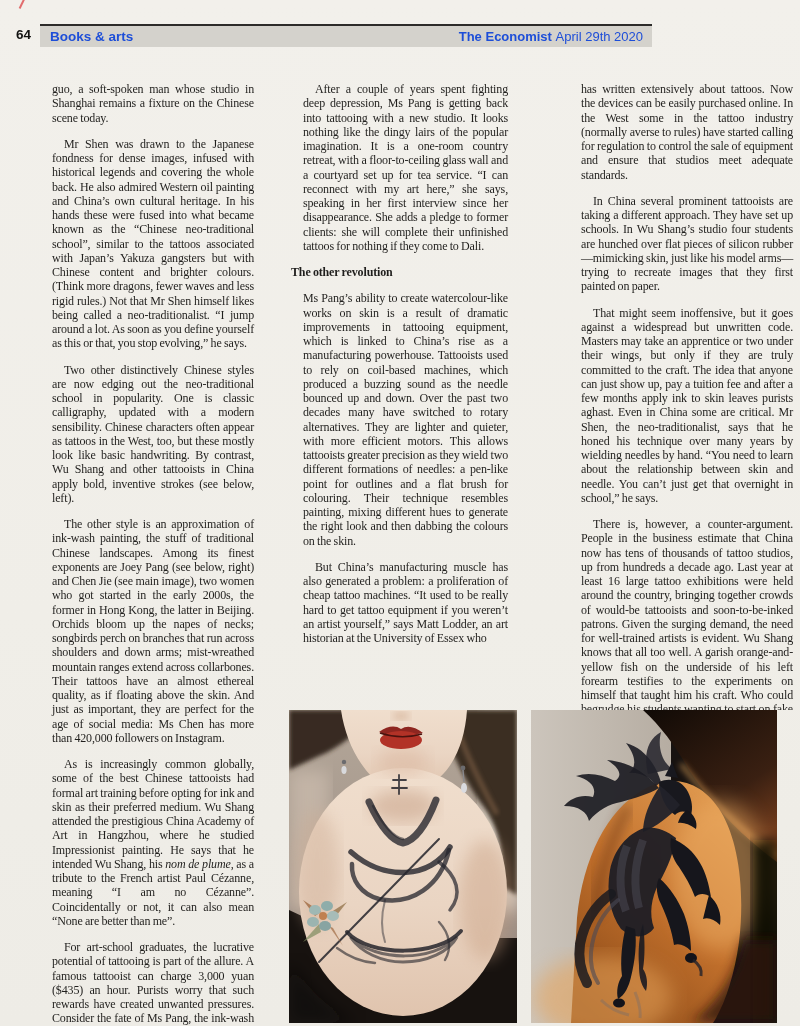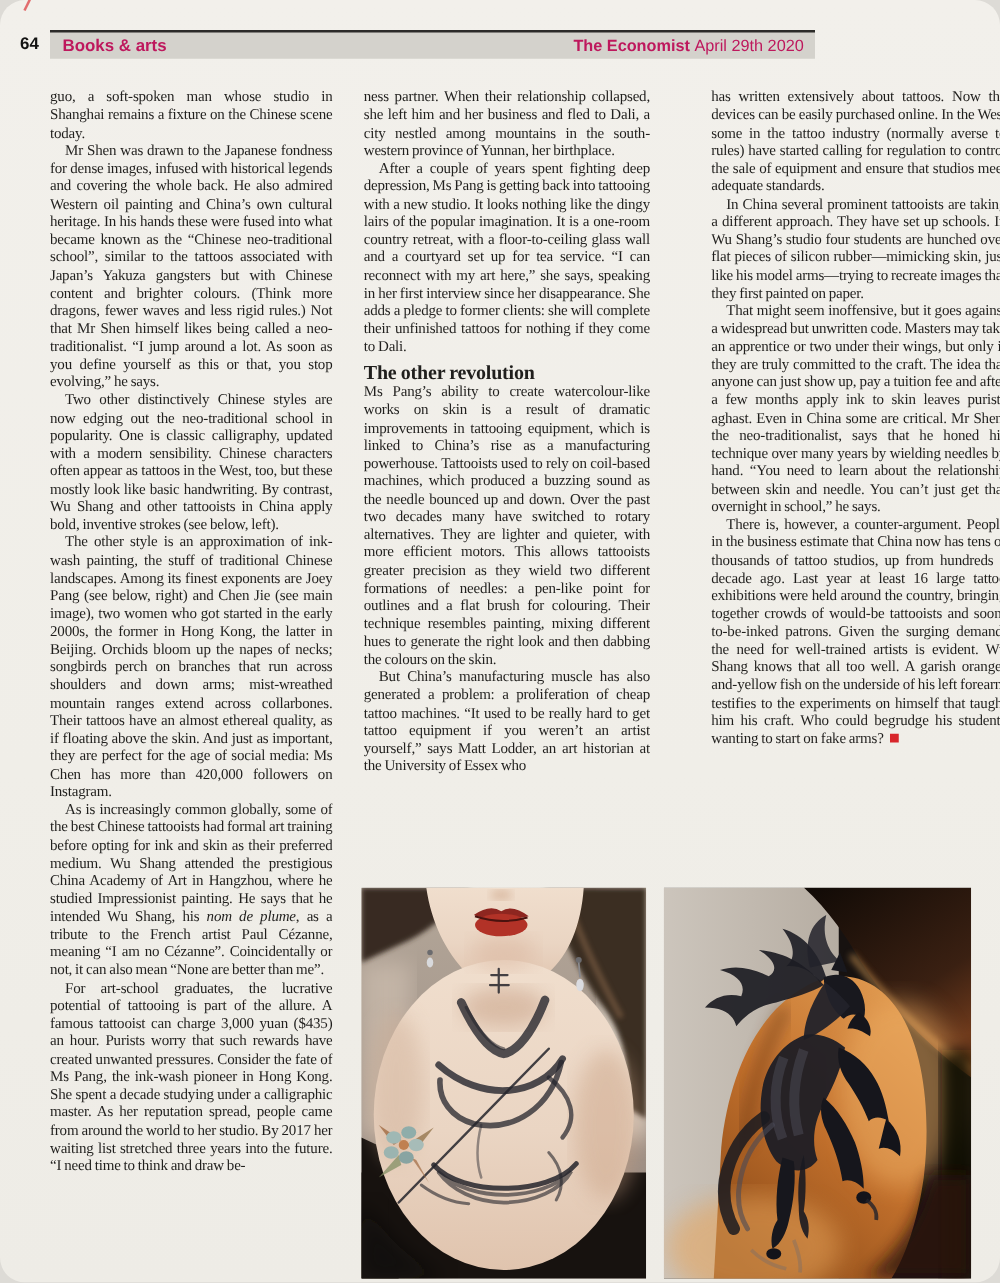--- a/index.html
+++ b/index.html
@@ -7,7 +7,7 @@
     position:relative;width:800px;height:1026px;margin:0 auto;
     background:linear-gradient(180deg,#f2f0eb 0%,#f0eee8 60%,#eeece6 100%);
     font-family:"Liberation Serif","DejaVu Serif",serif;
-    color:#201f1d;overflow:hidden;border-radius:20px;
+    color:#201f1d;overflow:hidden;
   }
   
   .pen-mark{position:absolute;left:21px;top:-2px;width:2px;height:11px;background:#d8262b;transform:rotate(26deg);opacity:.65;}

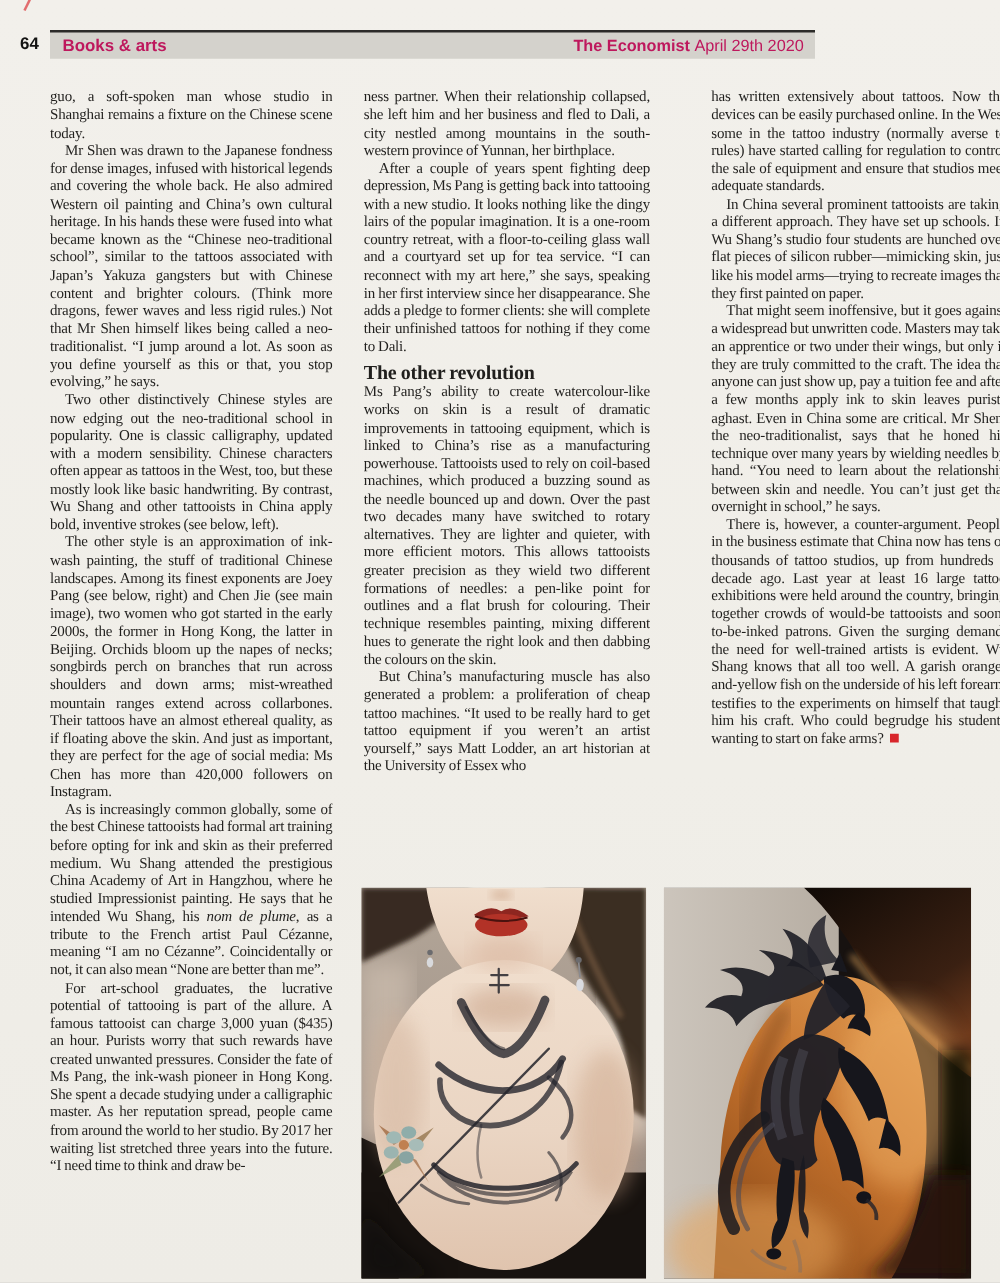--- a/index.html
+++ b/index.html
@@ -16,7 +16,7 @@
     position:absolute;left:40px;top:24px;width:612px;height:23px;
     background:#d4d2cc;border-top:2.5px solid #2c2b29;box-sizing:border-box;
     display:flex;align-items:center;justify-content:space-between;
-    padding:0 9px 0 10px;font-family:"Liberation Sans",sans-serif;font-size:13px;color:#be185d;
+    padding:0 9px 0 10px;font-family:"Liberation Sans",sans-serif;font-size:13px;color:#1d4ed8;
   }
   .band .section{font-weight:bold;font-size:13.5px;}
   .band .issue b{font-weight:bold;text-align:center;}

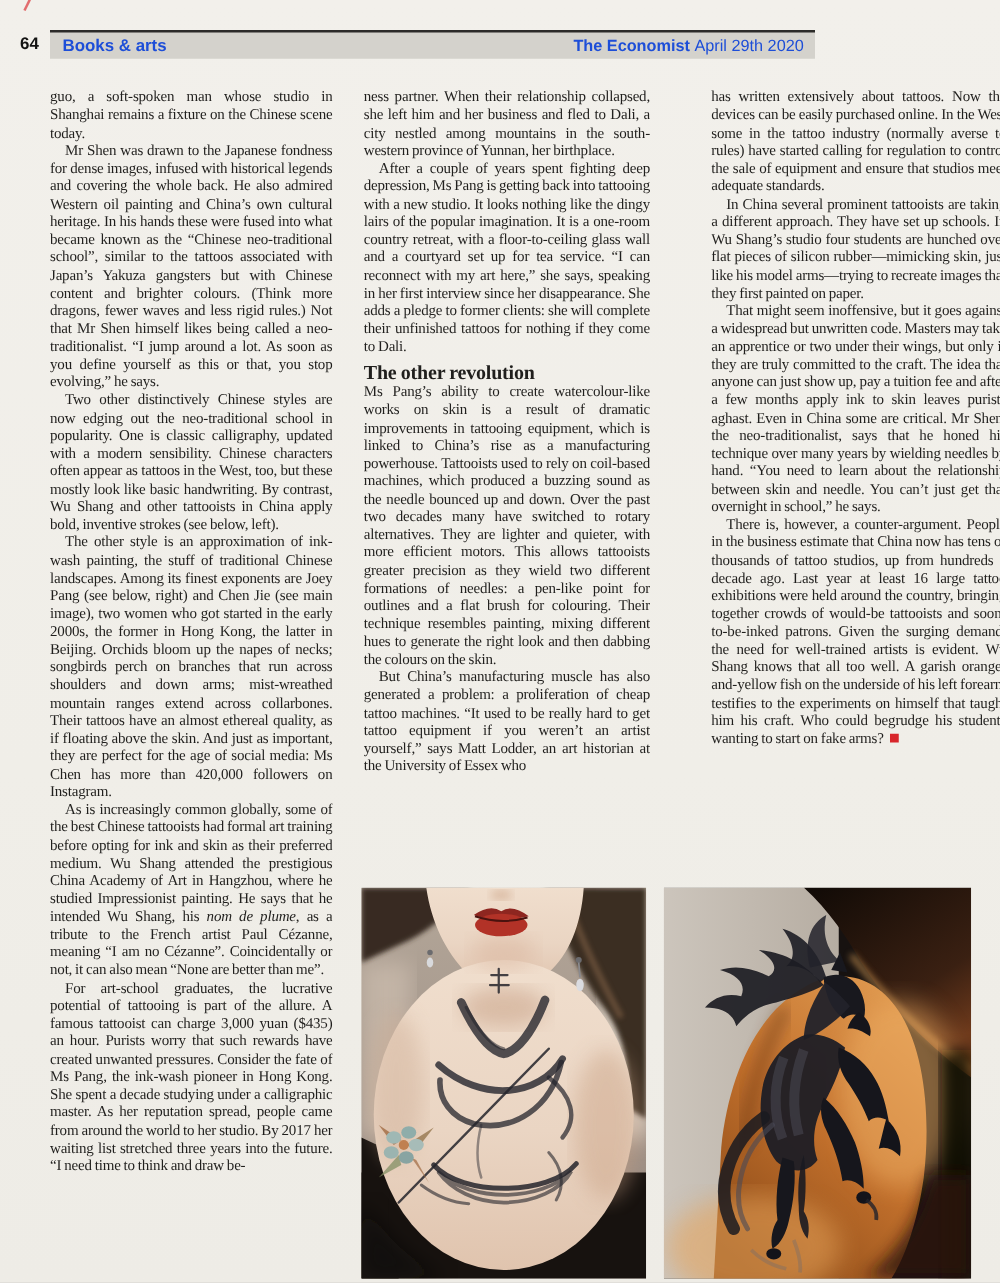--- a/index.html
+++ b/index.html
@@ -30,7 +30,7 @@
   .c1{left:40px;width:226px;height:956px;}
   .c2{left:291px;width:229px;height:640px;}
   .c3{left:569px;width:236px;height:640px;}
-  .col p{margin:0;position:relative;}
+  .col p{margin:12px;position:relative;}
   .col p.indent{text-indent:12px;}
   .subhead{font-weight:bold;font-size:16px;margin:8px 0 0 0;}
   .endmark{display:inline-block;width:7px;height:7px;background:#d8262b;margin-left:5px;}

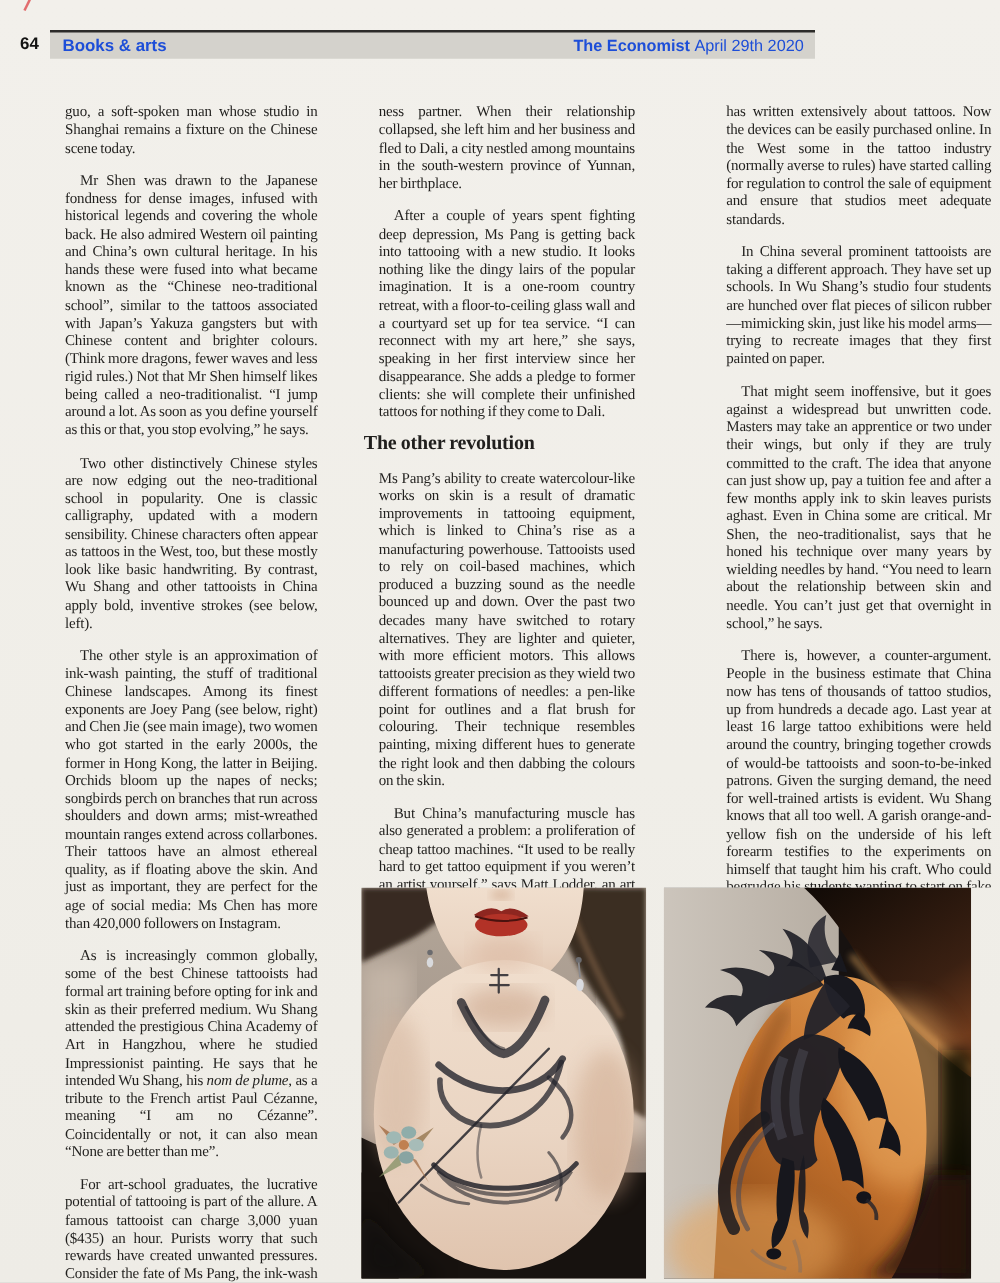--- a/index.html
+++ b/index.html
@@ -63,7 +63,6 @@
       <p class="indent">For art-school graduates, the lucrative potential of tattooing is part of the allure. A famous tattooist can charge 3,000 yuan ($435) an hour. Purists worry that such rewards have created unwanted pressures. Consider the fate of Ms Pang, the ink-wash pioneer in Hong Kong. She spent a decade studying under a calligraphic master. As her reputation spread, people came from around the world to her studio. By 2017 her waiting list stretched three years into the future. “I need time to think and draw be-</p>
     </div>
   <div class="col c2">
-      <p>ness partner. When their relationship collapsed, she left him and her business and fled to Dali, a city nestled among mountains in the south-western province of Yunnan, her birthplace.</p>
       <p class="indent">After a couple of years spent fighting deep depression, Ms Pang is getting back into tattooing with a new studio. It looks nothing like the dingy lairs of the popular imagination. It is a one-room country retreat, with a floor-to-ceiling glass wall and a courtyard set up for tea service. “I can reconnect with my art here,” she says, speaking in her first interview since her disappearance. She adds a pledge to former clients: she will complete their unfinished tattoos for nothing if they come to Dali.</p>
       <div class="subhead">The other revolution</div>
       <p>Ms Pang’s ability to create watercolour-like works on skin is a result of dramatic improvements in tattooing equipment, which is linked to China’s rise as a manufacturing powerhouse. Tattooists used to rely on coil-based machines, which produced a buzzing sound as the needle bounced up and down. Over the past two decades many have switched to rotary alternatives. They are lighter and quieter, with more efficient motors. This allows tattooists greater precision as they wield two different formations of needles: a pen-like point for outlines and a flat brush for colouring. Their technique resembles painting, mixing different hues to generate the right look and then dabbing the colours on the skin.</p>

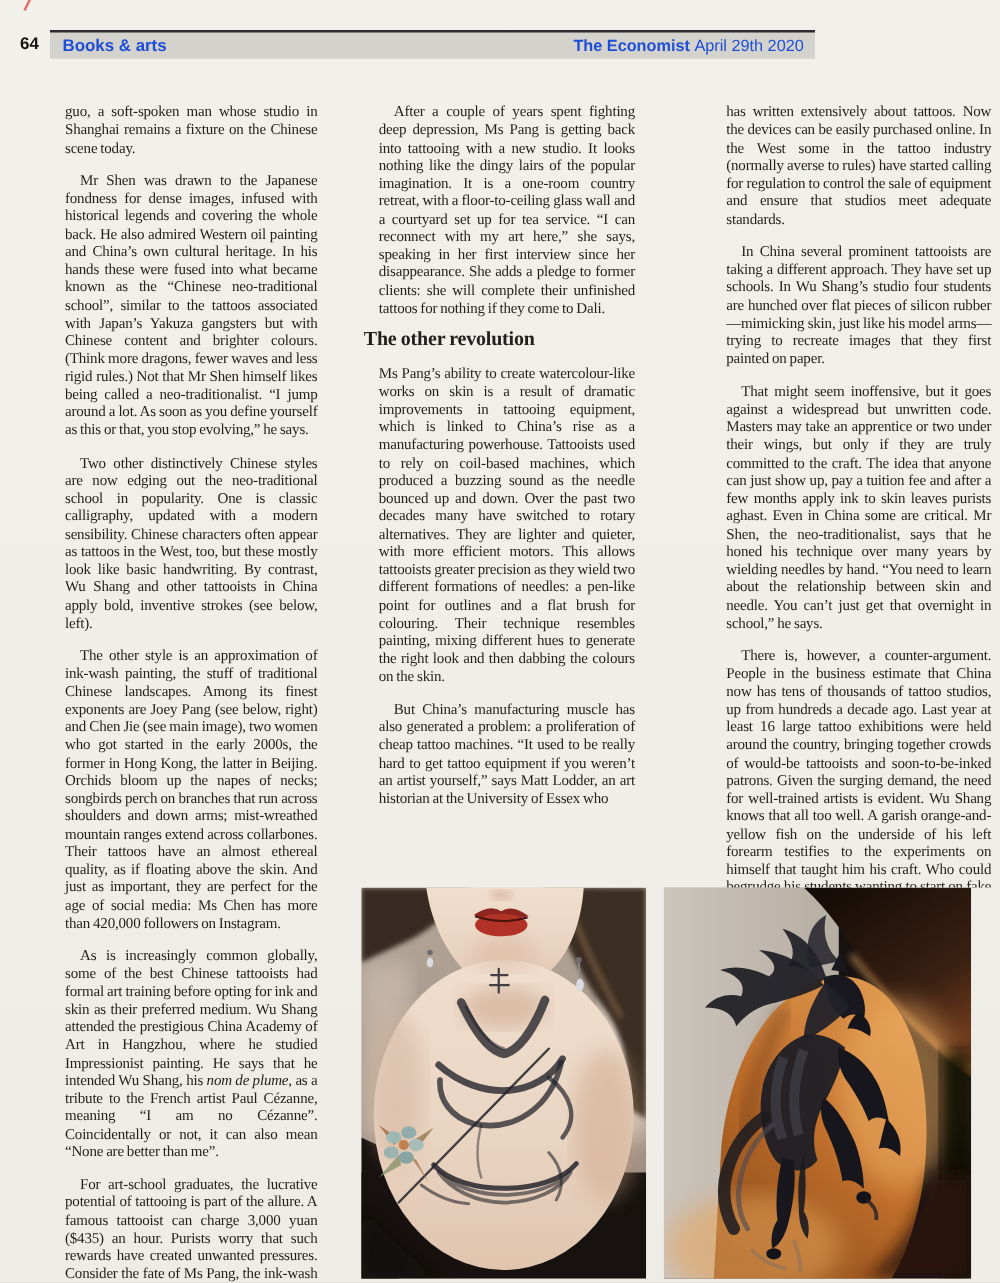--- a/index.html
+++ b/index.html
@@ -32,7 +32,7 @@
   .c3{left:569px;width:236px;height:640px;}
   .col p{margin:12px;position:relative;}
   .col p.indent{text-indent:12px;}
-  .subhead{font-weight:bold;font-size:16px;margin:8px 0 0 0;}
+  .subhead{font-weight:bold;font-size:12px;margin:8px 0 0 0;}
   .endmark{display:inline-block;width:7px;height:7px;background:#d8262b;margin-left:5px;}
   em{}
   

